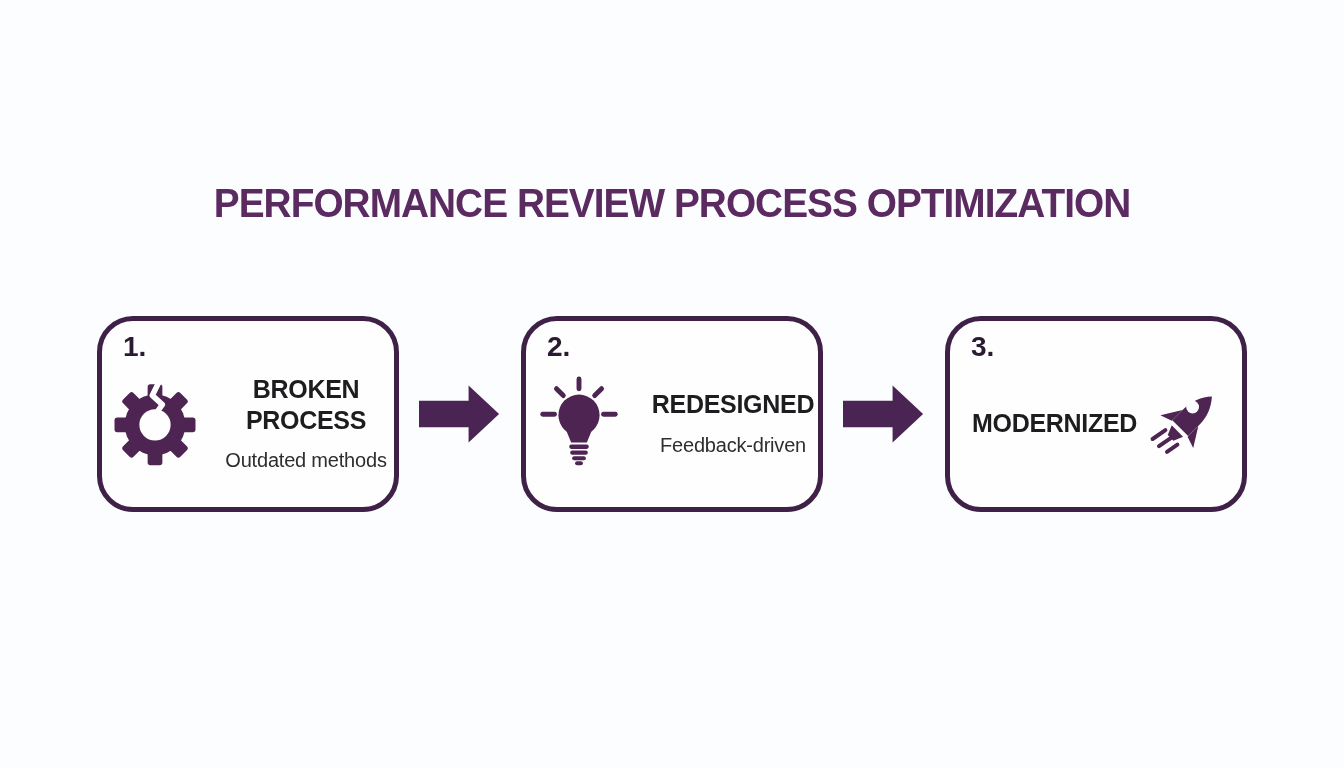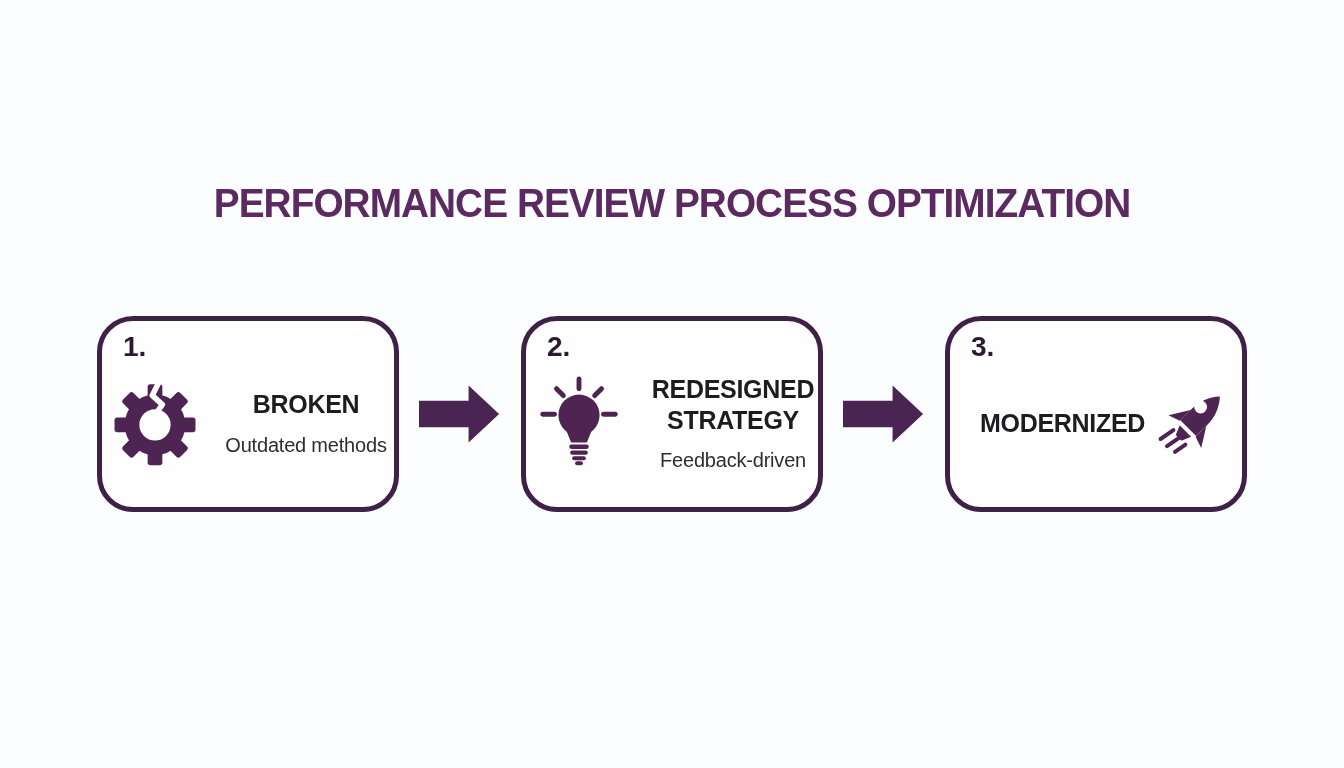--- a/index.html
+++ b/index.html
@@ -126,6 +126,7 @@
         <div class="text-block">
           <div class="step-heading">
             <div>BROKEN</div>
+            <div>PROCESS</div>
           </div>
           <div class="step-subtitle">Outdated methods</div>
         </div>

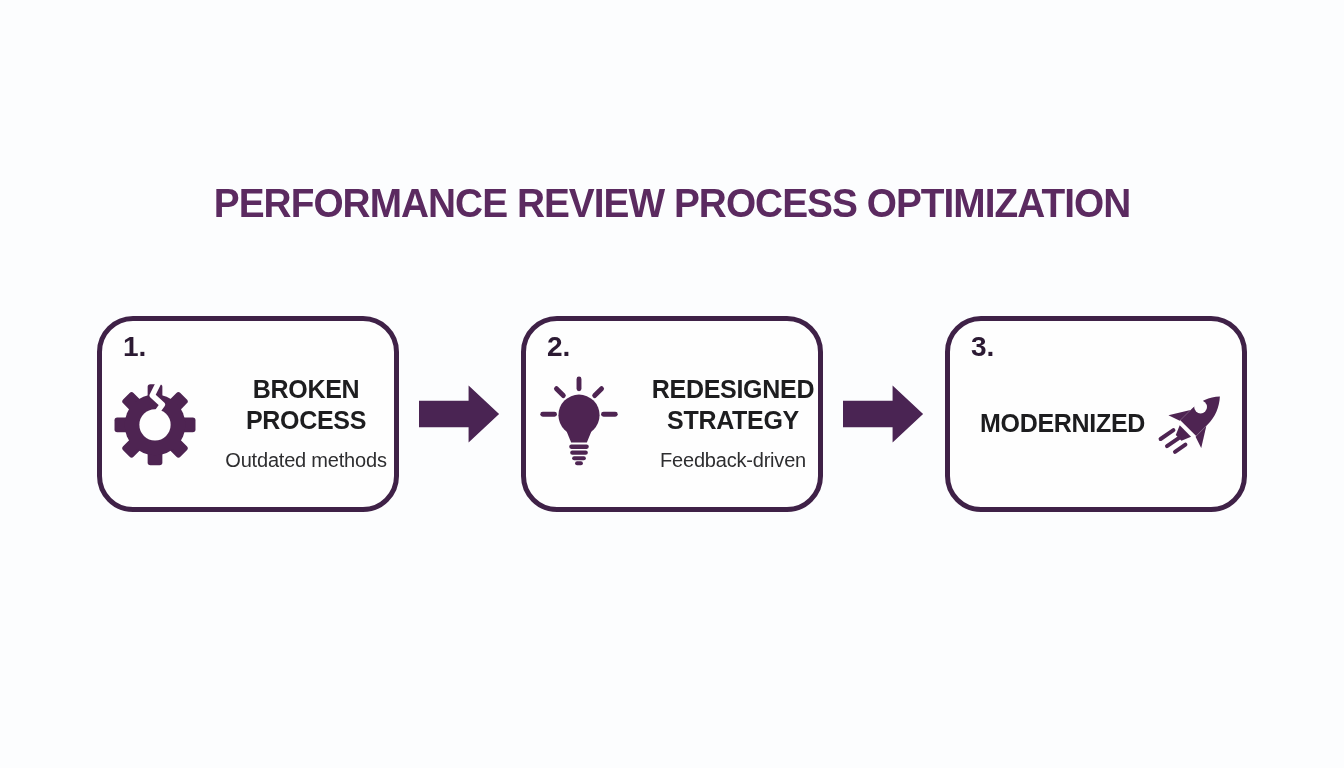--- a/index.html
+++ b/index.html
@@ -164,7 +164,6 @@
         <div class="text-block">
           <div class="step-heading">
             <div>REDESIGNED</div>
-            <div>STRATEGY</div>
           </div>
           <div class="step-subtitle">Feedback-driven</div>
         </div>

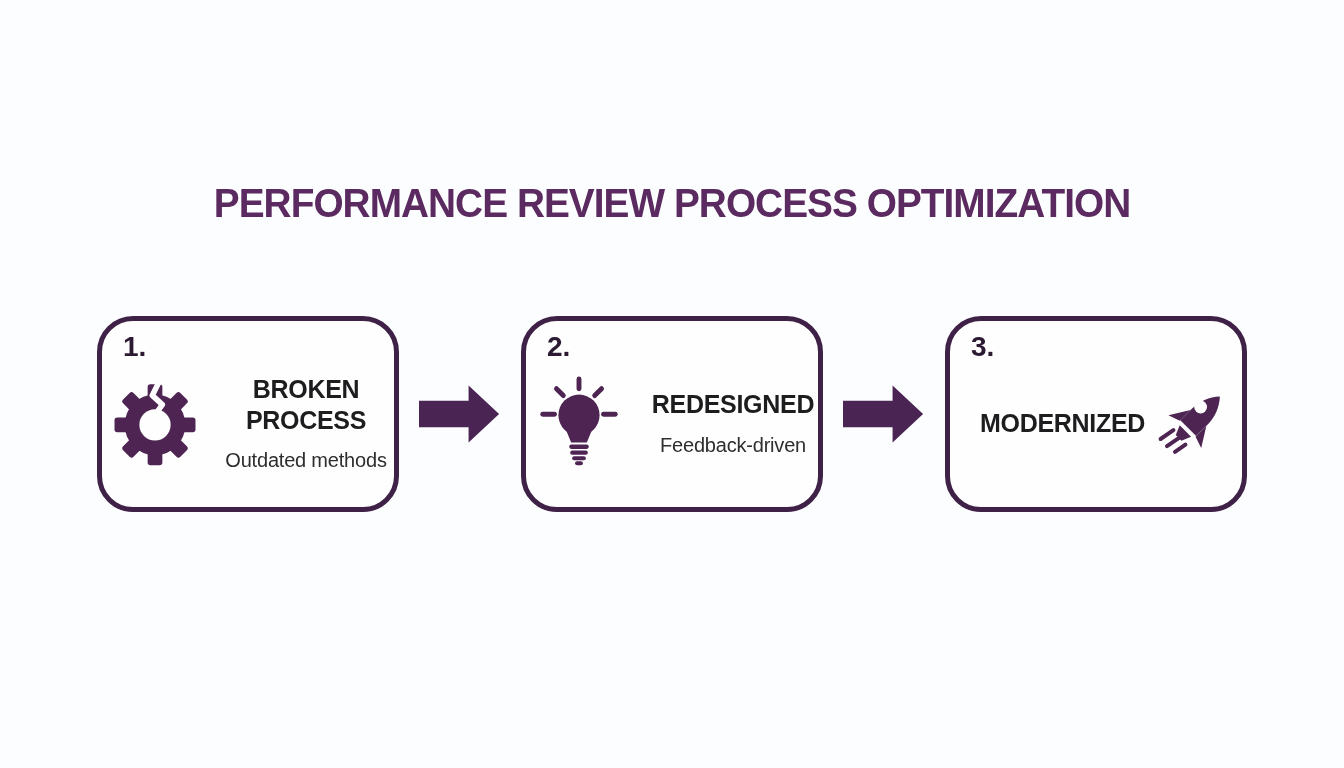--- a/index.html
+++ b/index.html
@@ -71,7 +71,7 @@
     white-space: nowrap;
   }
   
-  .card-content.reverse { padding-left: 30px; justify-content: flex-start; }
+  .card-content.reverse { padding-left: 22px; justify-content: flex-start; }
   .card-content.reverse .heading-row { display: flex; align-items: center; gap: 6px; }
 
   .flow-arrow { flex: 0 0 auto; margin: 0 20px; display: flex; align-items: center; }

